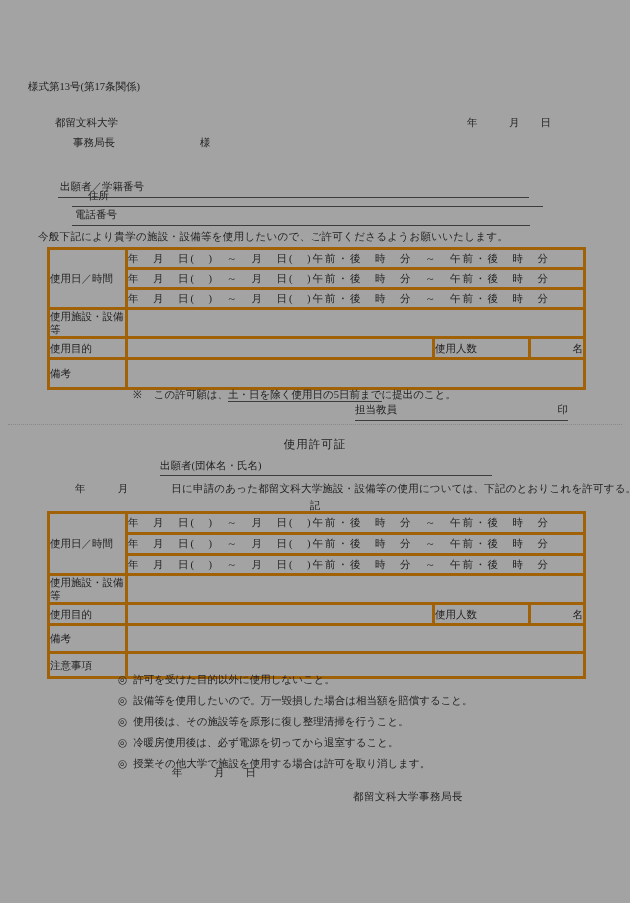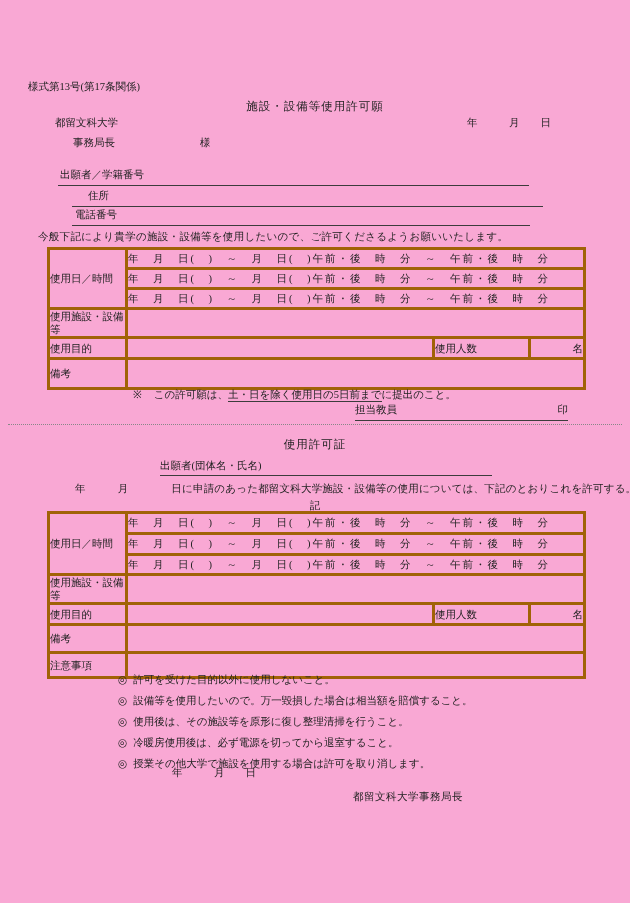--- a/index.html
+++ b/index.html
@@ -7,7 +7,7 @@
     position:relative;
     width:630px;height:903px;
     margin:0 auto;
-    background:#f9a8d4;
+    background:#a3a3a3;
     font-family:"Liberation Serif","DejaVu Serif",serif;
     color:#222;
     font-size:10.5px;

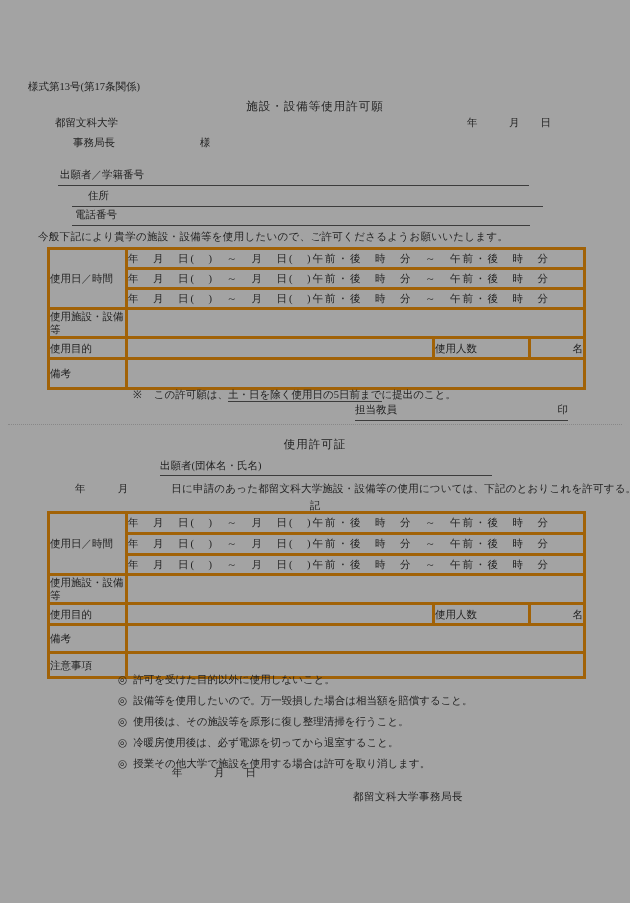--- a/index.html
+++ b/index.html
@@ -67,7 +67,6 @@
 <div class="page">
 
   <div class="abs form-number">様式第13号(第17条関係)</div>
-  <div class="abs center heading doc-title">施設・設備等使用許可願</div>
   <div class="abs univ">都留文科大学</div>
   <div class="abs top-date">年　　　月　　日</div>
 

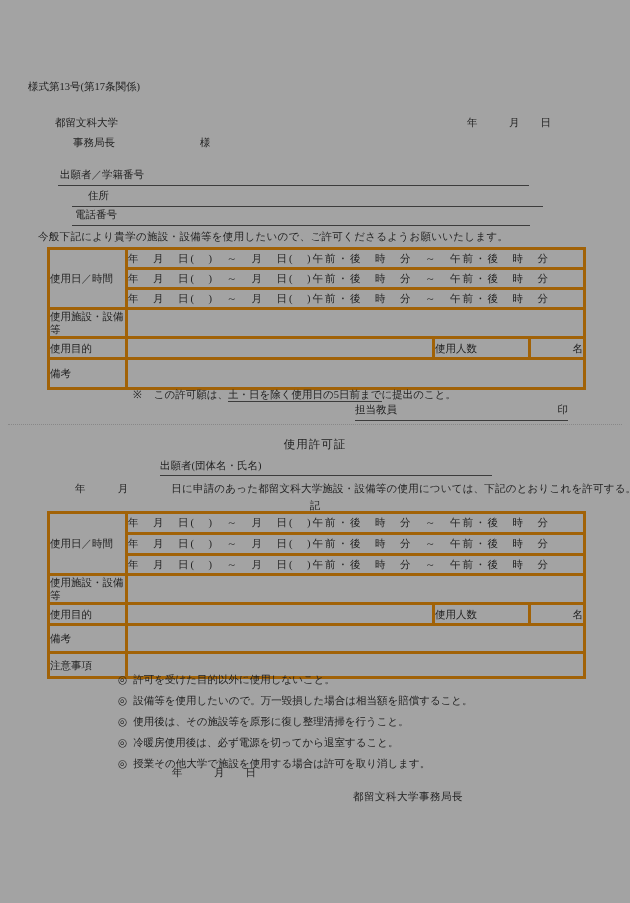--- a/index.html
+++ b/index.html
@@ -28,7 +28,7 @@
 
   .field{border-bottom:1px solid #3c3c3c;height:17px;}
   .f1{left:70px;top:151px;width:457px;padding-left:20px;}
-  .f2{left:58px;top:168px;width:469px;padding-left:2px;}
+  .f2{left:58px;top:180px;width:469px;padding-left:2px;}
   .f3{left:72px;top:189px;width:455px;padding-left:16px;}
   .f4{left:72px;top:208px;width:455px;padding-left:3px;}
 

